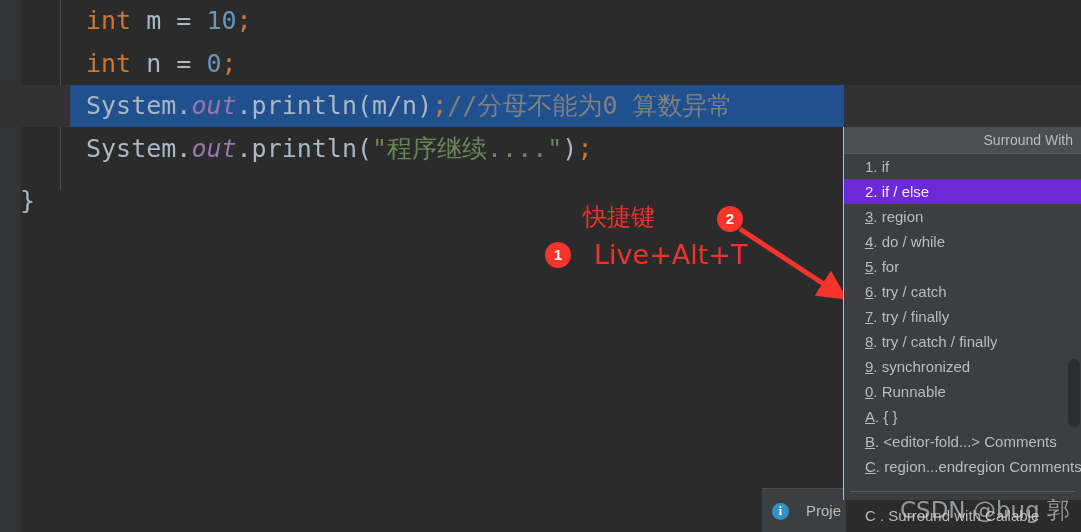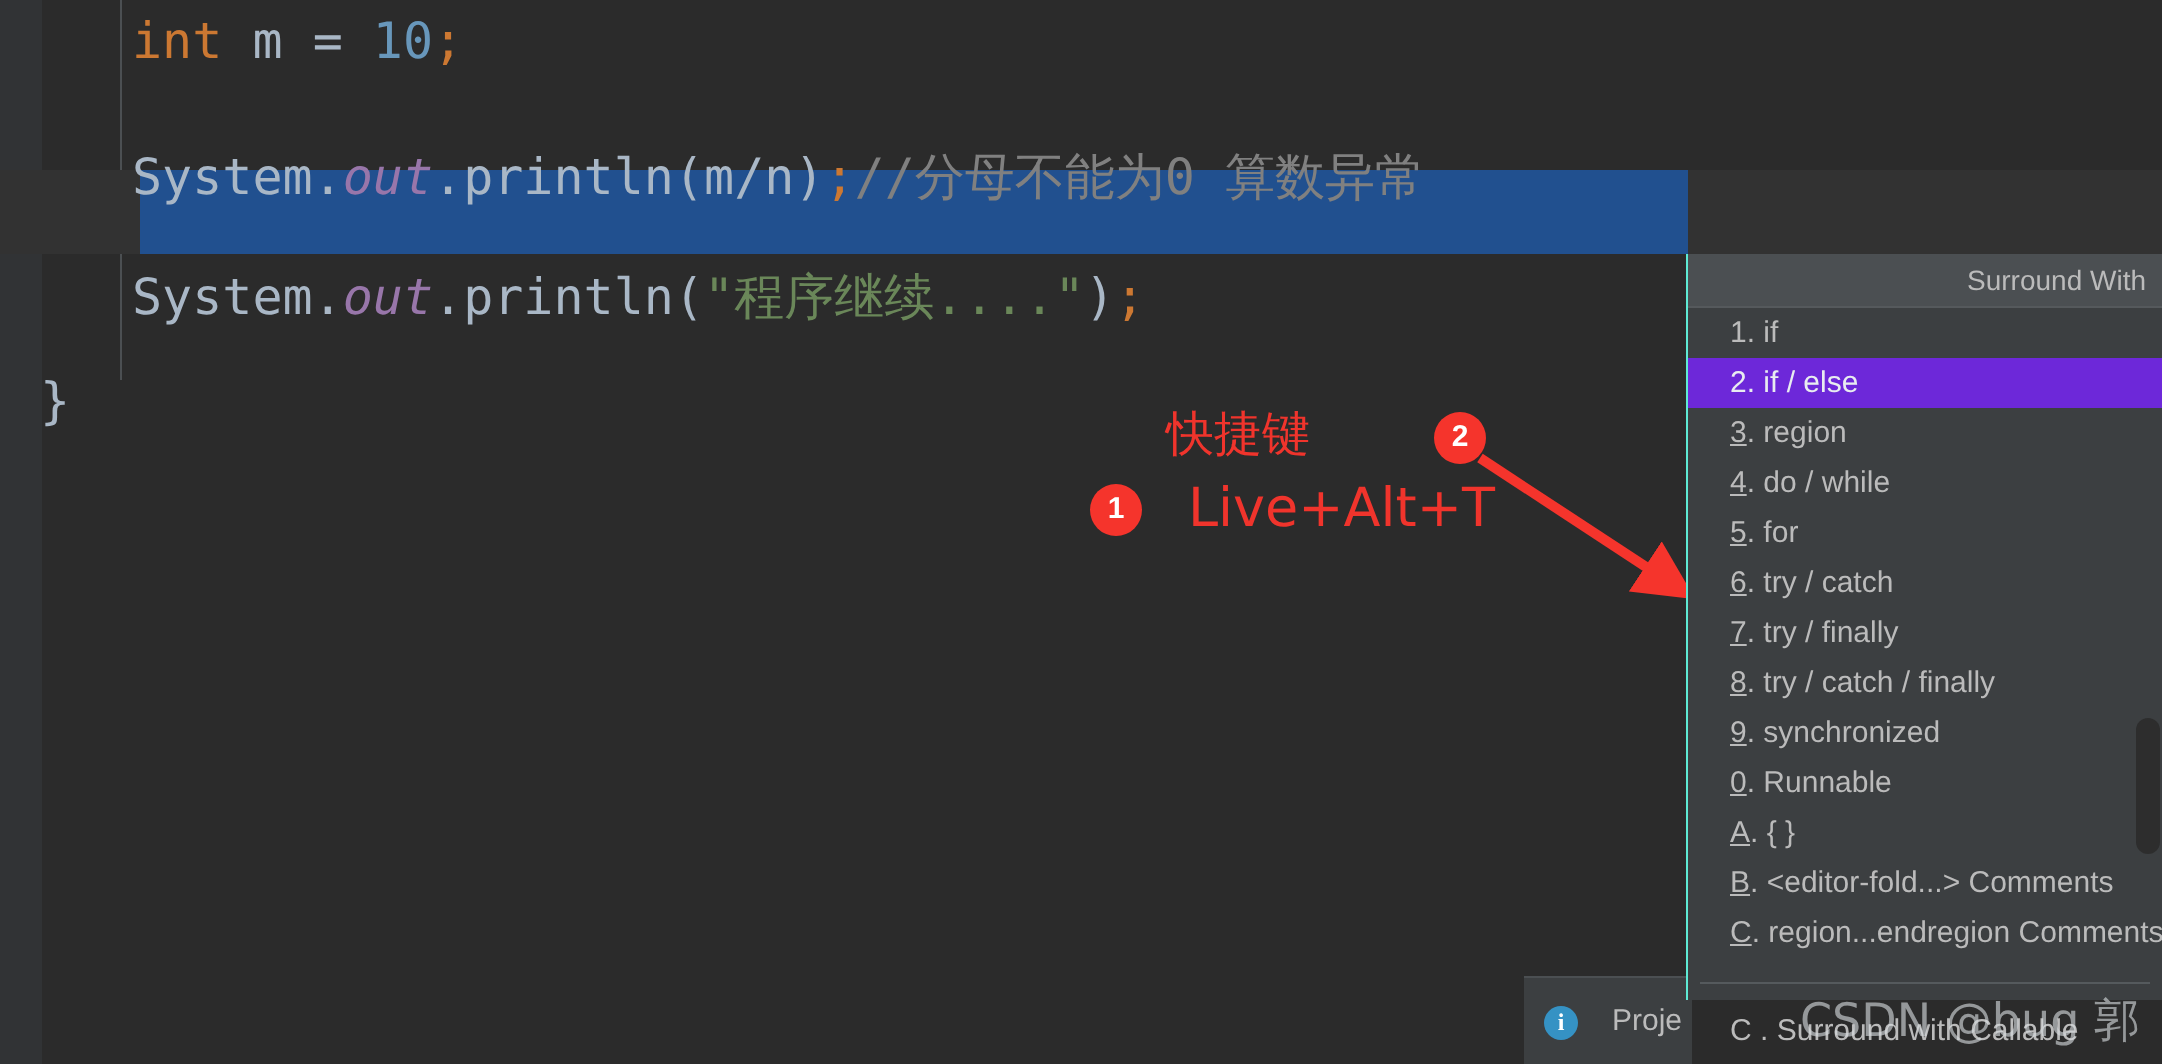--- a/index.html
+++ b/index.html
@@ -37,7 +37,7 @@
     font-size: 25px;
     color: #a9b7c6;
   }
-  .code-line .txt { padding-left: 66px; display: inline-block; }
+  .code-line .txt { padding-left: 86px; display: inline-block; }
   .kw  { color: #cc7832; }
   .num { color: #6897bb; }
   .pun { color: #cc7832; }

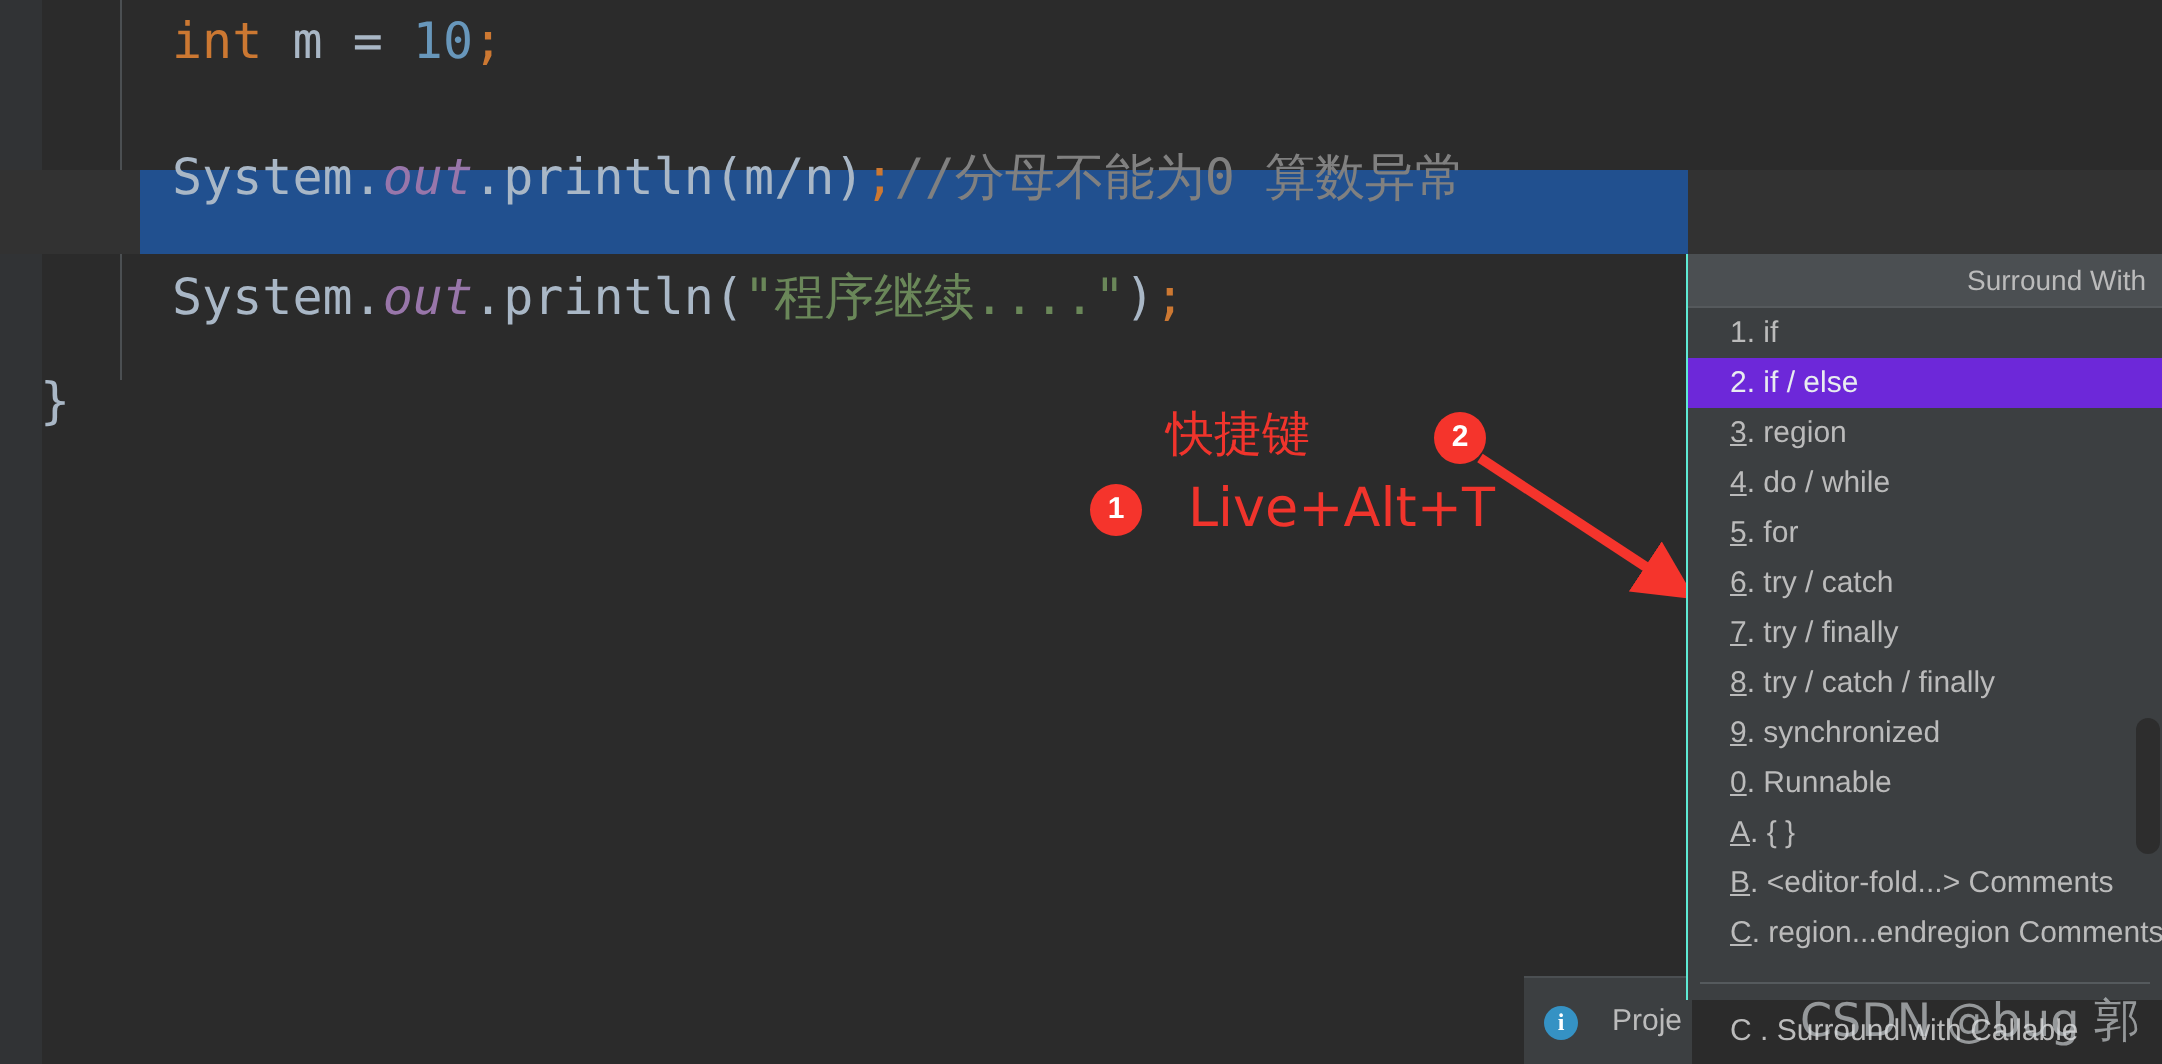--- a/index.html
+++ b/index.html
@@ -185,6 +185,7 @@
 
   <div class="code-line" style="top:0px;"><span class="txt"><span class="kw">int</span><span class="brace"> m </span><span class="brace">= </span><span class="num">10</span><span class="pun">;</span></span></div>
 
+  <div class="code-line" style="top:43px;"><span class="txt"><span class="kw">int</span><span class="brace"> n </span><span class="brace">= </span><span class="num">0</span><span class="pun">;</span></span></div>
 
   <div class="code-line" style="top:68px;"><span class="txt"><span class="brace">System</span><span class="brace">.</span><span class="fld">out</span><span class="brace">.println</span><span class="brace">(</span><span class="brace">m/n</span><span class="brace">)</span><span class="pun">;</span><span class="cmt">//分母不能为0 算数异常</span></span></div>
 

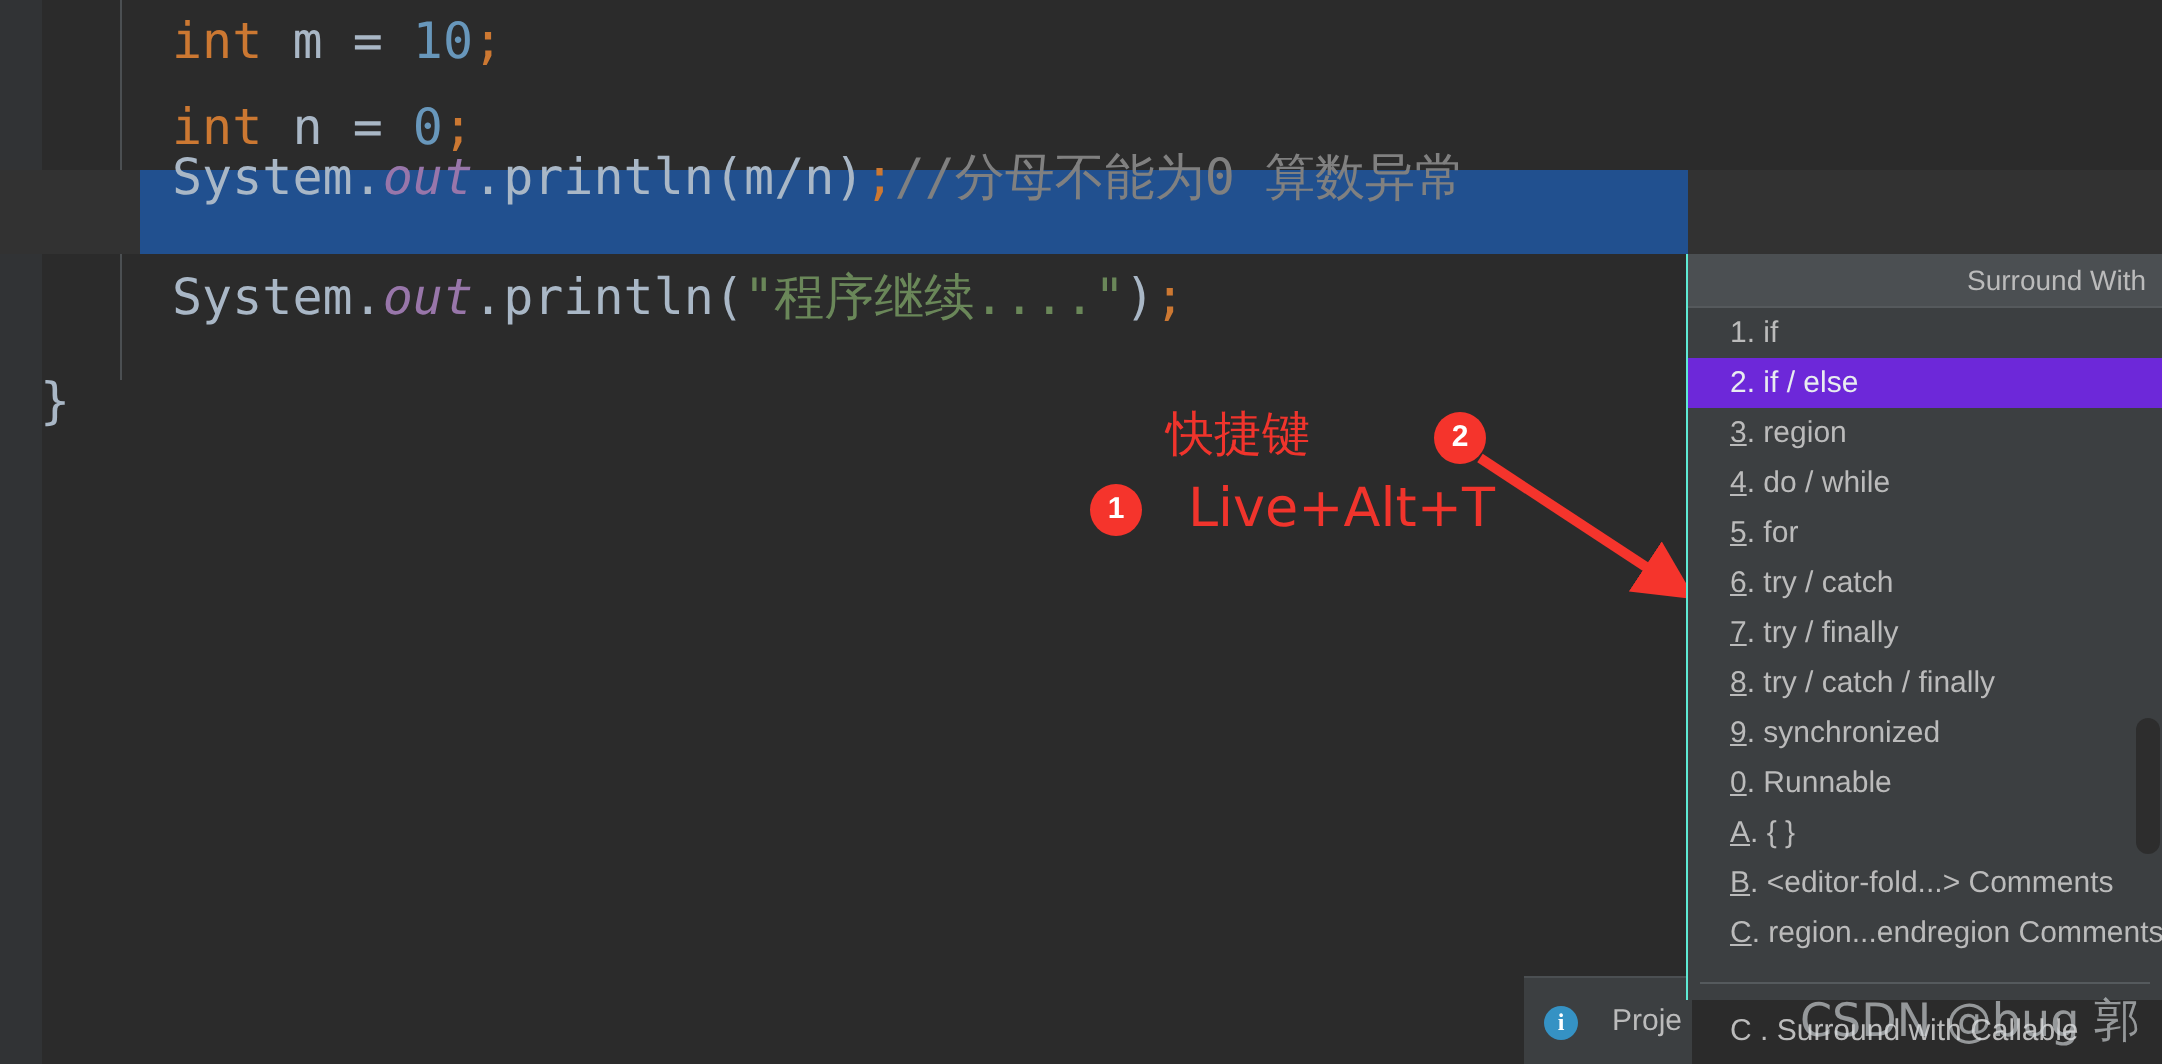--- a/index.html
+++ b/index.html
@@ -187,7 +187,7 @@
 
   <div class="code-line" style="top:43px;"><span class="txt"><span class="kw">int</span><span class="brace"> n </span><span class="brace">= </span><span class="num">0</span><span class="pun">;</span></span></div>
 
-  <div class="code-line" style="top:68px;"><span class="txt"><span class="brace">System</span><span class="brace">.</span><span class="fld">out</span><span class="brace">.println</span><span class="brace">(</span><span class="brace">m/n</span><span class="brace">)</span><span class="pun">;</span><span class="cmt">//分母不能为0 算数异常</span></span></div>
+  <div class="code-line" style="top:85px;"><span class="txt"><span class="brace">System</span><span class="brace">.</span><span class="fld">out</span><span class="brace">.println</span><span class="brace">(</span><span class="brace">m/n</span><span class="brace">)</span><span class="pun">;</span><span class="cmt">//分母不能为0 算数异常</span></span></div>
 
   <div class="code-line" style="top:128px;"><span class="txt"><span class="brace">System</span><span class="brace">.</span><span class="fld">out</span><span class="brace">.println</span><span class="brace">(</span><span class="str">"程序继续...."</span><span class="brace">)</span><span class="pun">;</span></span></div>
 

